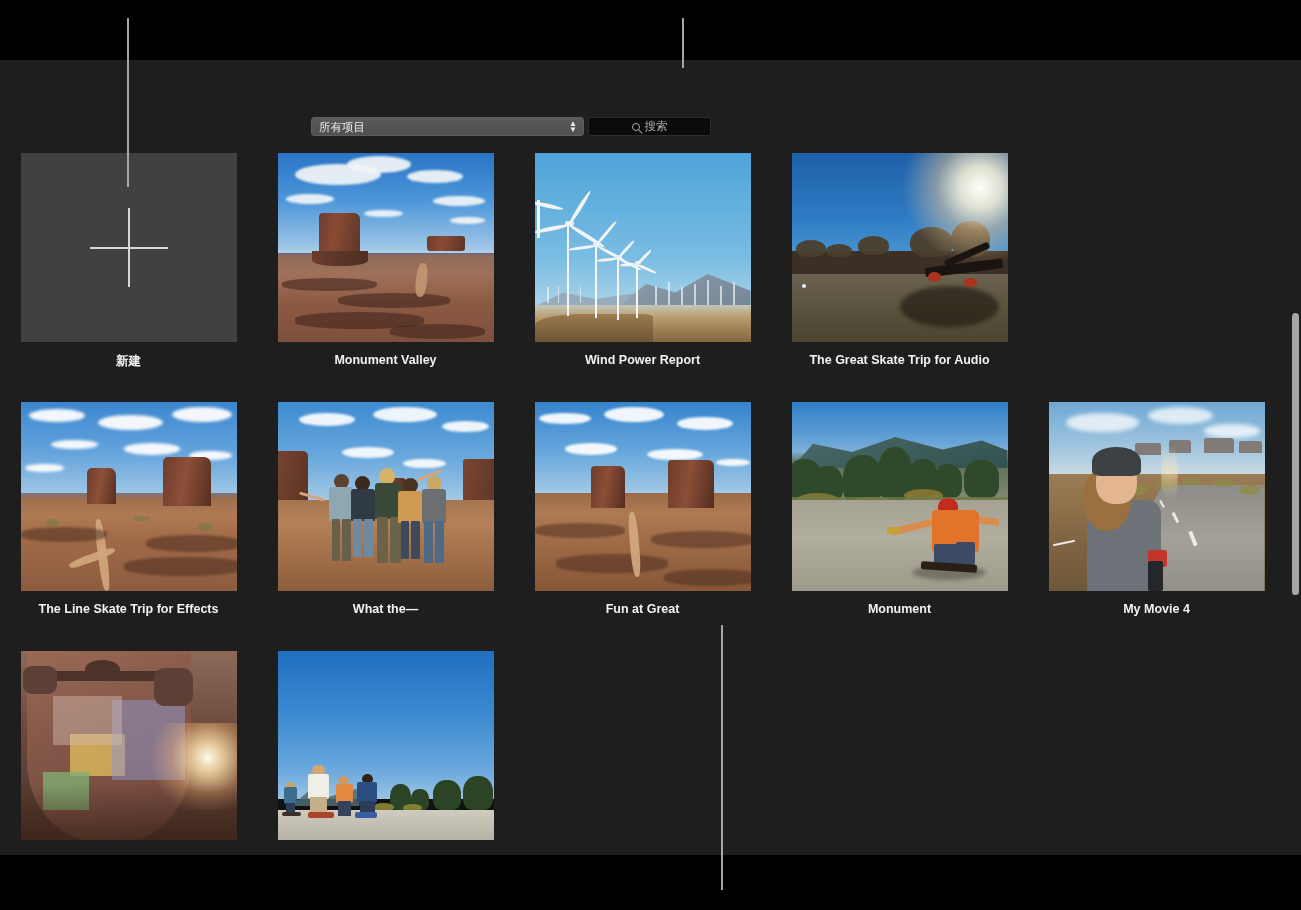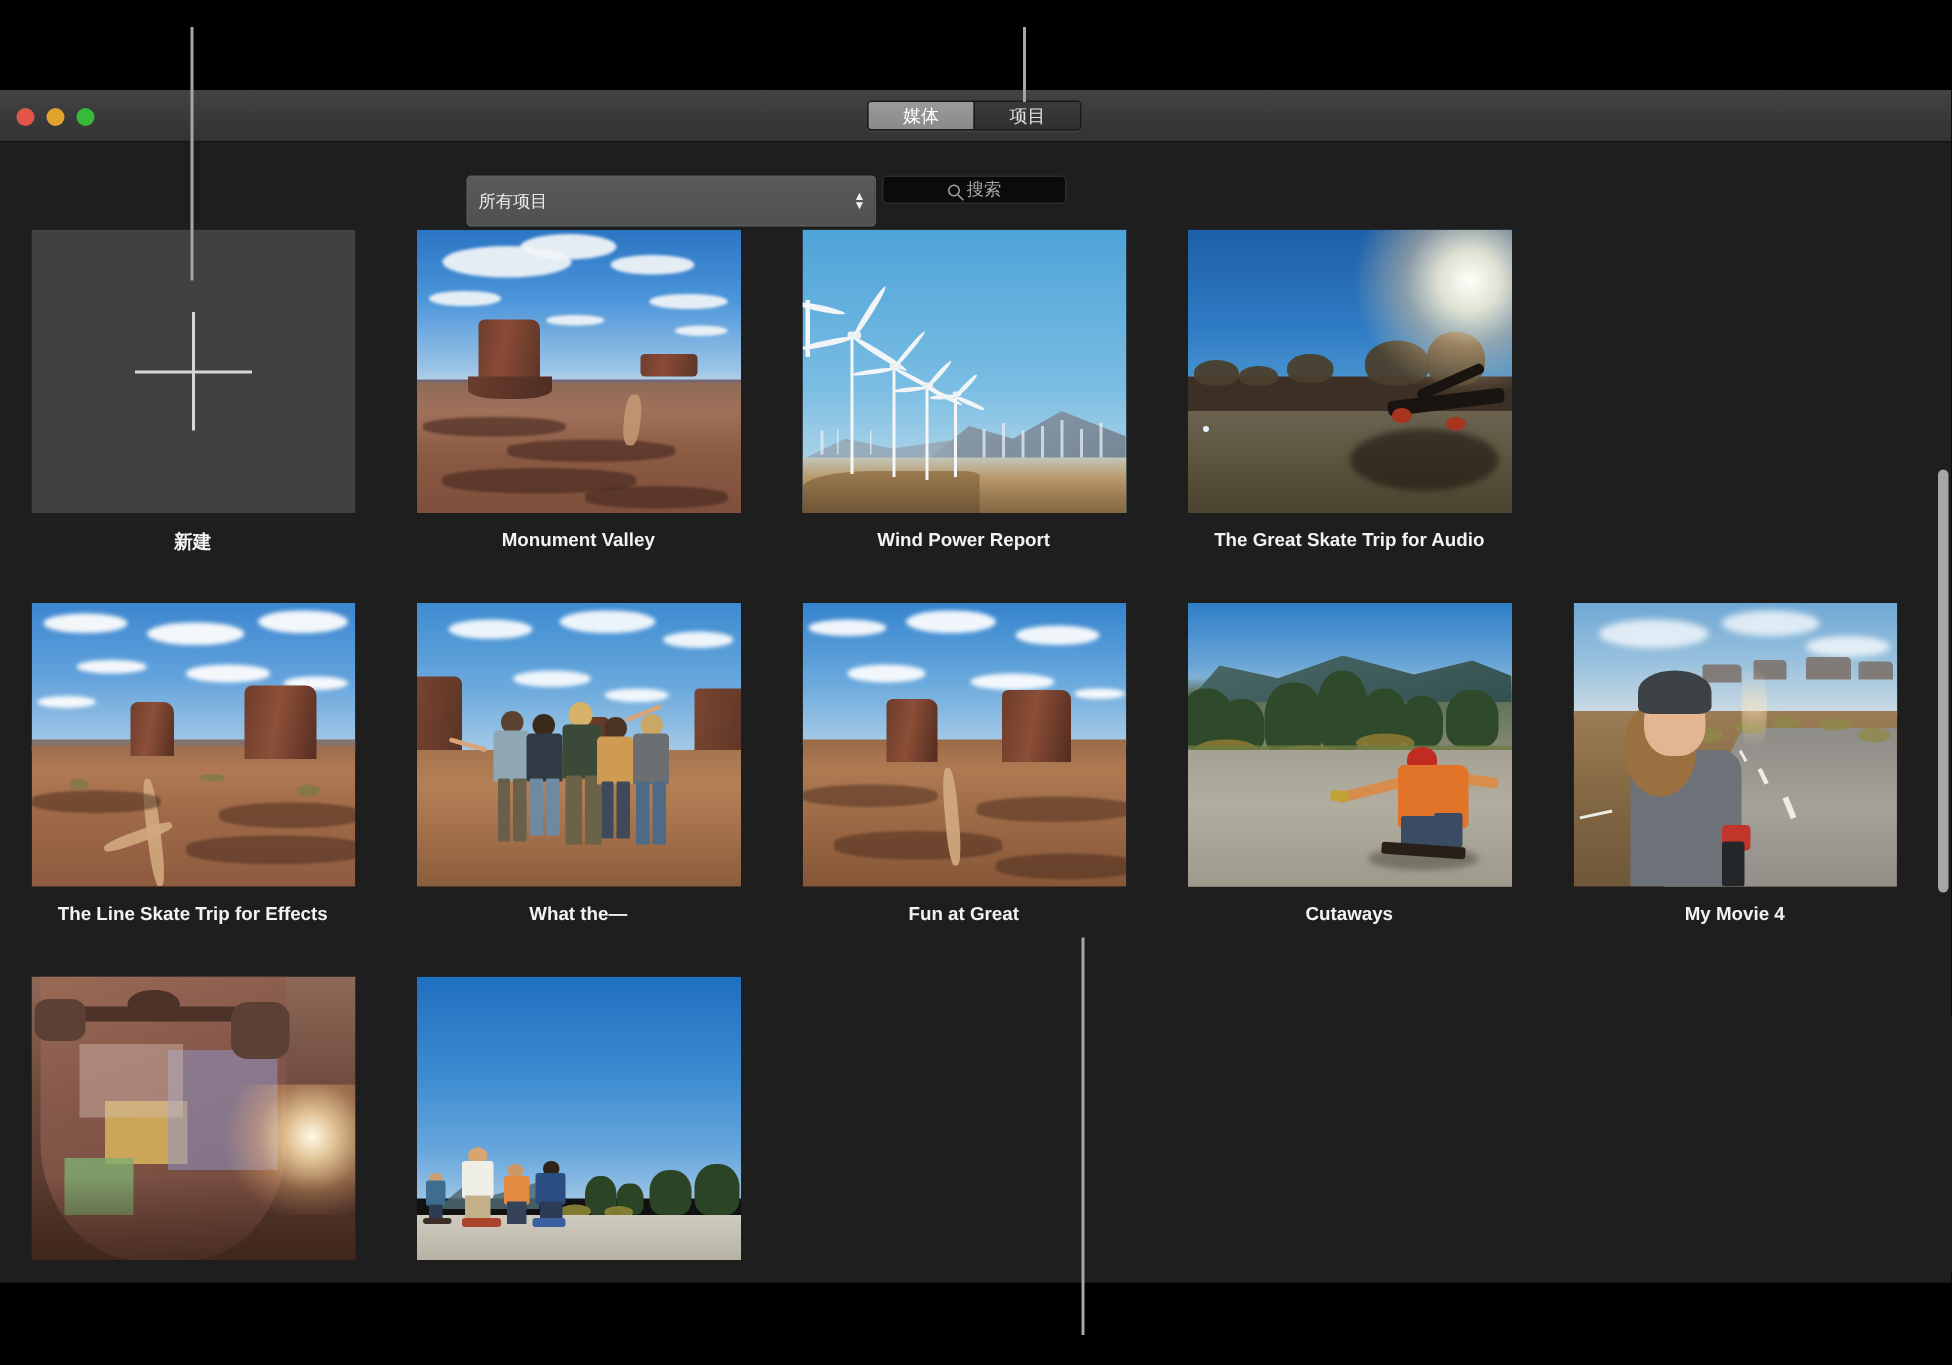--- a/index.html
+++ b/index.html
@@ -397,19 +397,6 @@
 
   <div class="window">
 
-    <div class="titlebar">
-      <div class="traffic">
-        <div class="light red"></div>
-        <div class="light yellow"></div>
-        <div class="light green"></div>
-      </div>
-
-      <div class="segmented">
-        <div class="seg active">媒体</div>
-        <div class="seg-divider"></div>
-        <div class="seg inactive">项目</div>
-      </div>
-    </div>
 
     <div class="filterbar"></div>
 

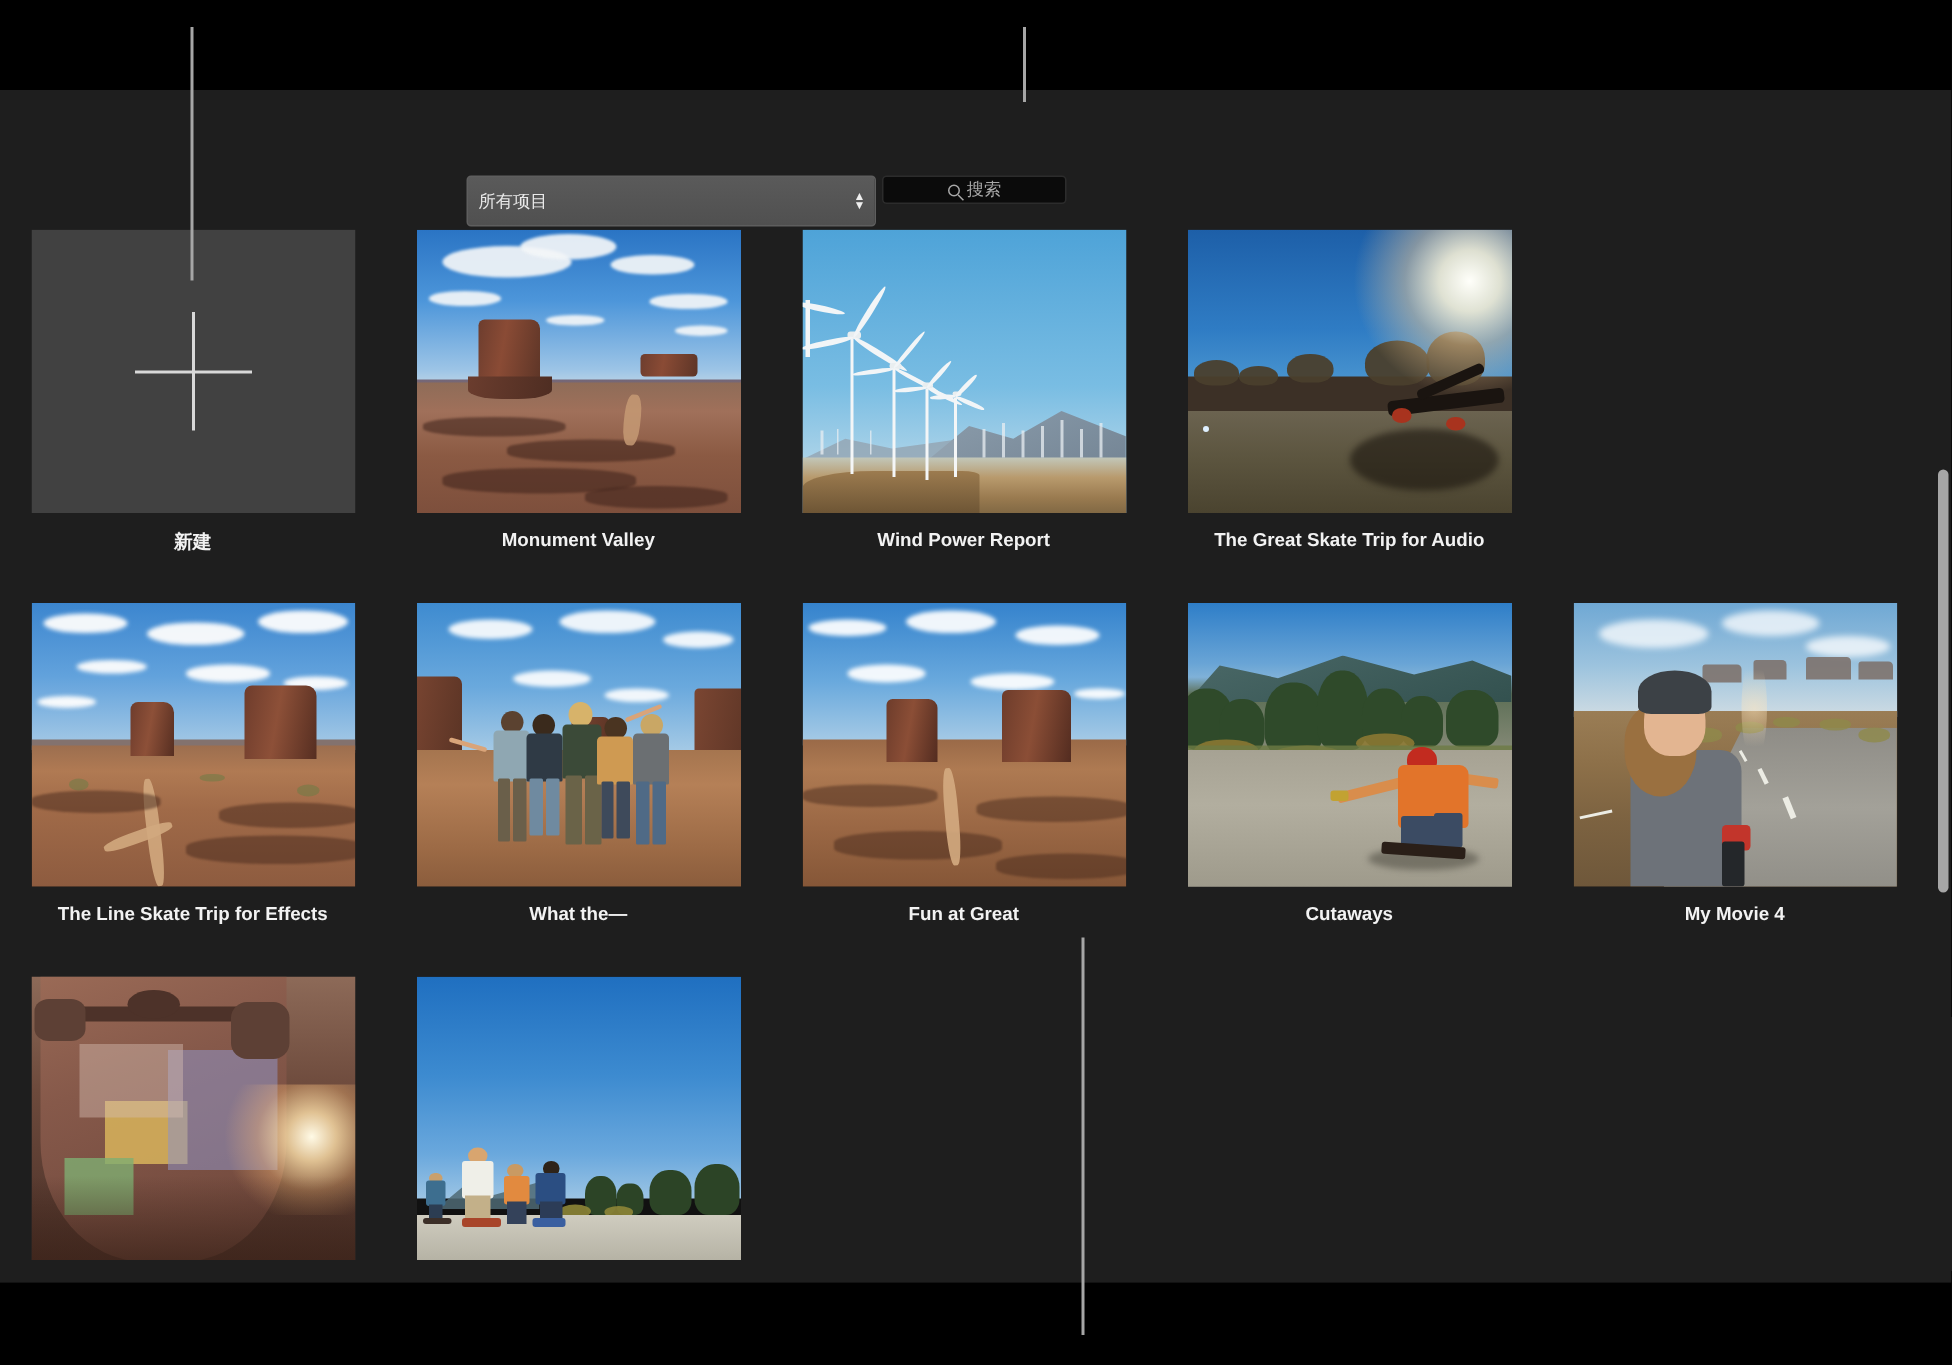--- a/index.html
+++ b/index.html
@@ -89,12 +89,12 @@
     position: absolute;
     left: 311px; top: 57px;
     width: 273px;
-    height: 34px;
+    height: 19px;
     background: linear-gradient(to bottom, #5a5a5a, #505050);
     border: 1px solid #5e5e5e;
     border-radius: 3px;
     display: flex;
-    align-items: center;
+    align-items: flex-end;
     padding-left: 7px;
     font-size: 11.5px;
     color: #e9e9e9;

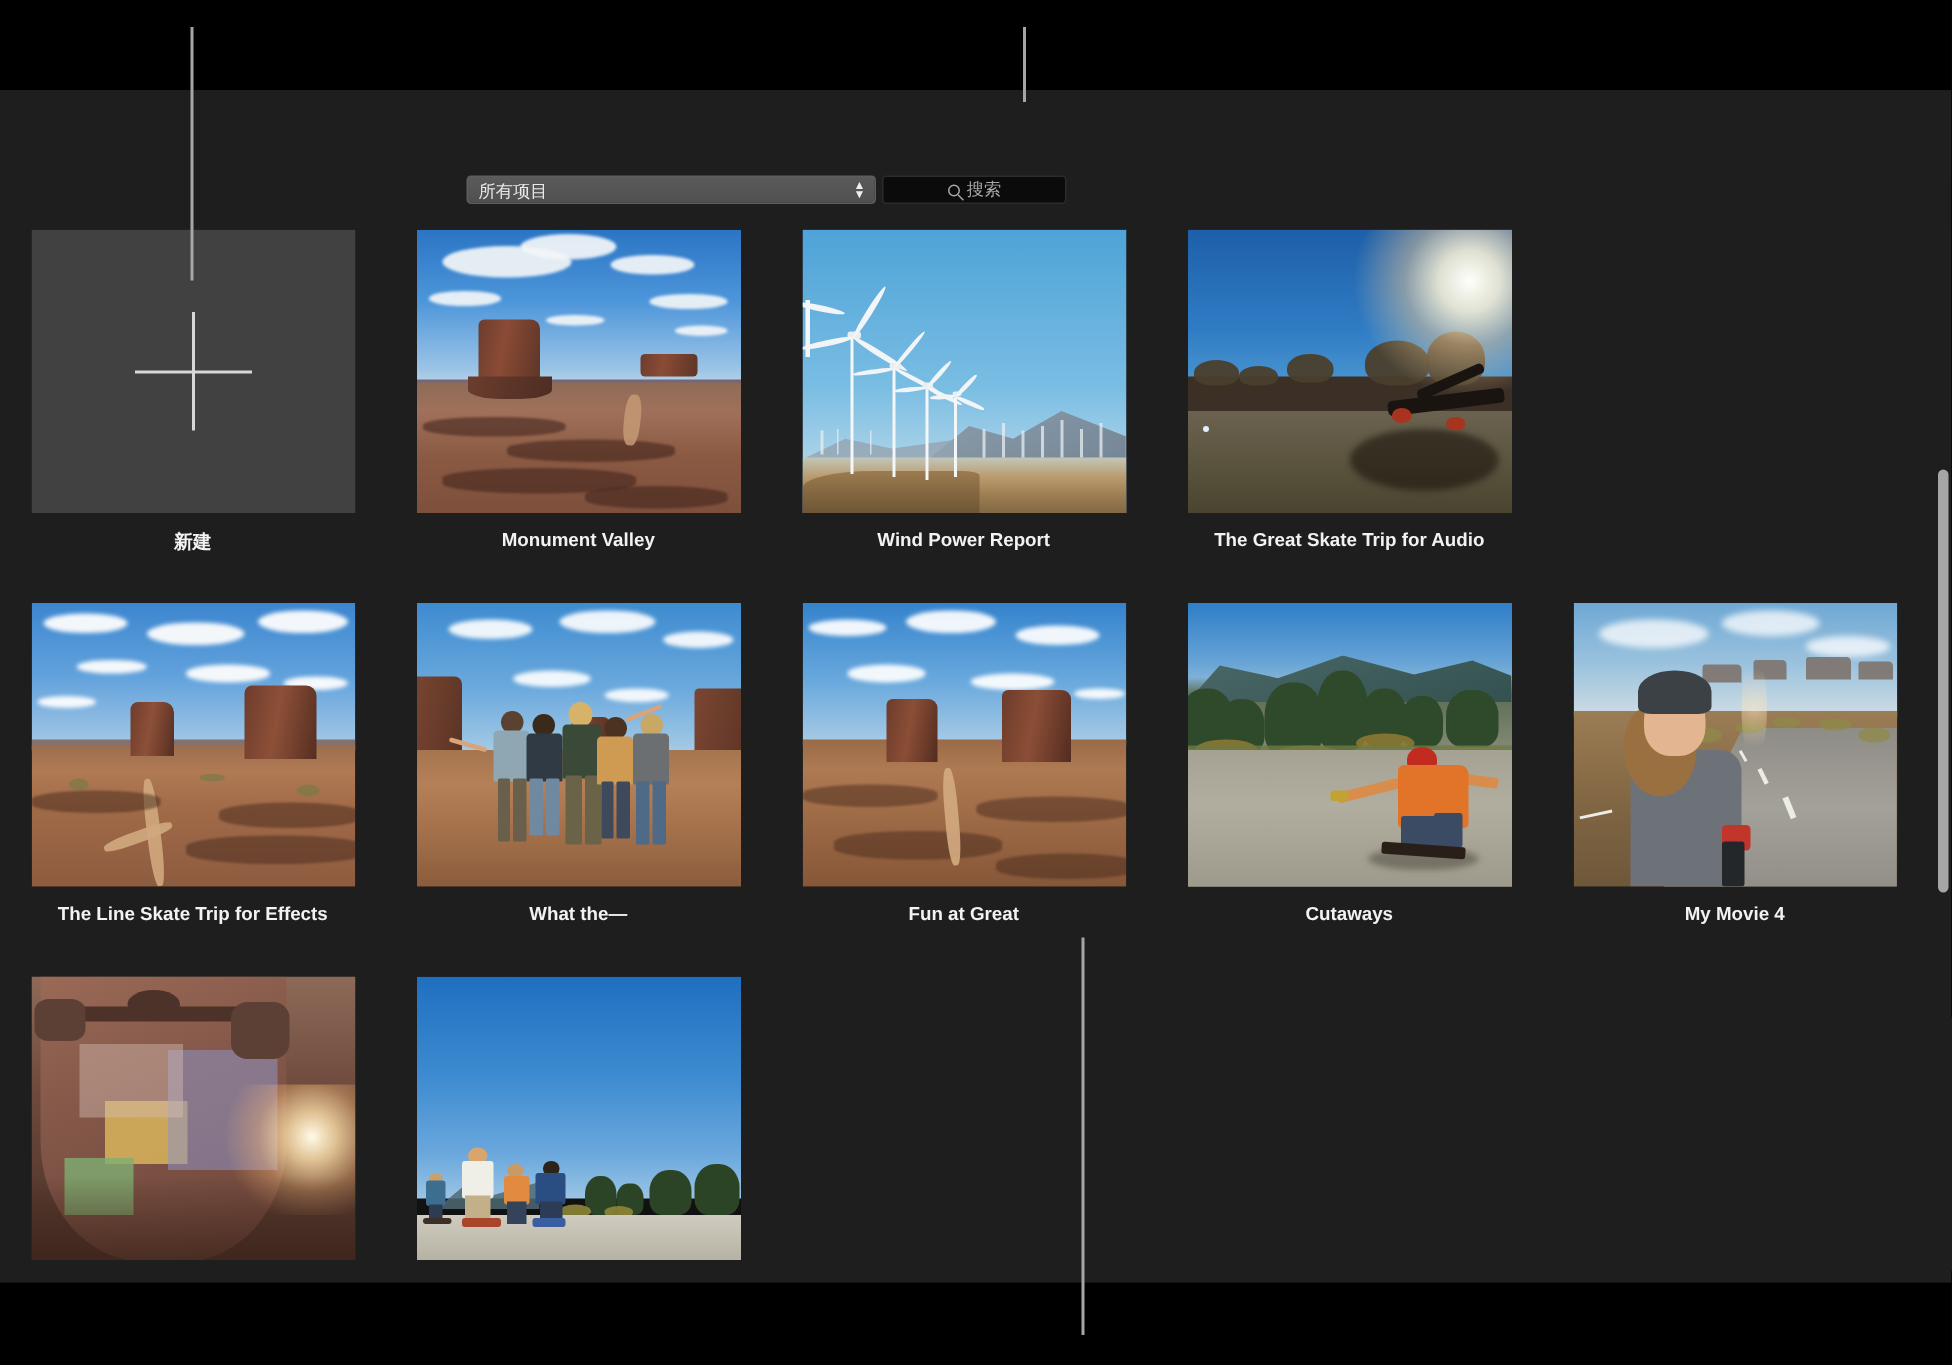--- a/index.html
+++ b/index.html
@@ -653,7 +653,7 @@
               <div class="limb" style="left:44%; top:66%; width:6%; height:4%; background:#c2a232; border-radius:2px;"></div>
             </div>
           </div>
-          <div class="caption">Cutaways</div>
+          <div class="caption">Monument</div>
         </div>
 
         <div class="tile">

